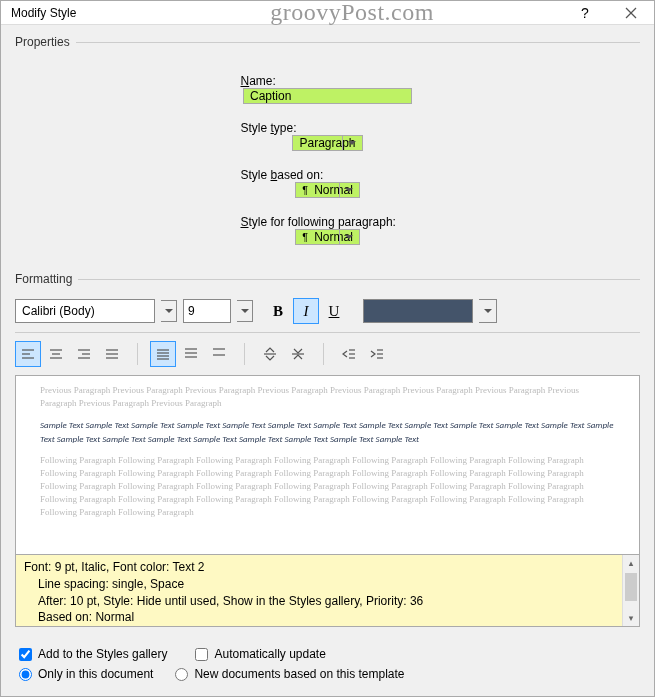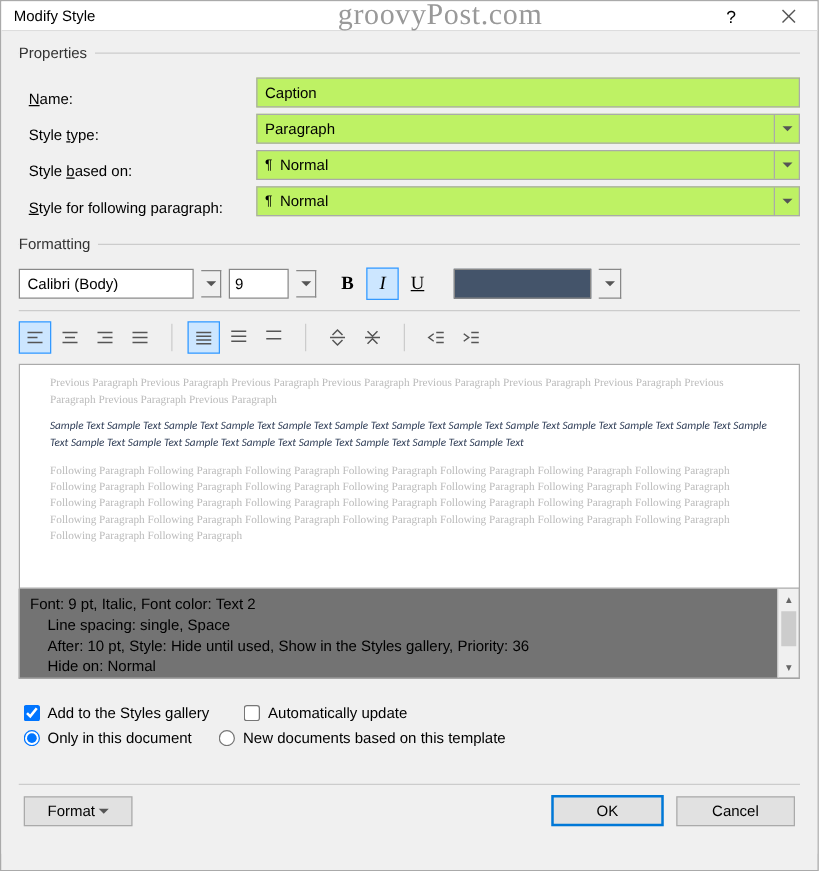--- a/index.html
+++ b/index.html
@@ -57,8 +57,9 @@
 }
 .prop-row {
   display: flex;
-  align-items: flex-end;
-  margin: 5px 0;
+  align-items: center;
+  margin: 17px 0;
+  flex-direction: column;
 }
 .prop-row label {
   width: 190px;

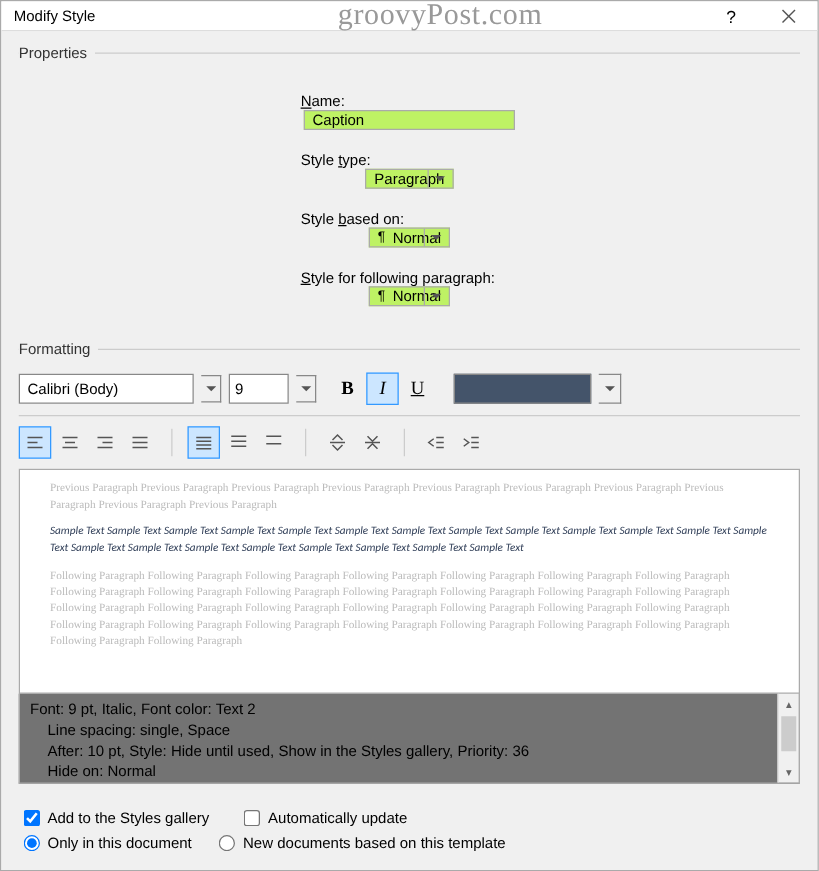--- a/index.html
+++ b/index.html
@@ -186,7 +186,7 @@
 .desc-box {
   border: 1px solid #aaa;
   border-top: none;
-  background: #737373;
+  background: #fef9c3;
   height: 72px;
   padding: 4px 8px;
   font-size: 12px;

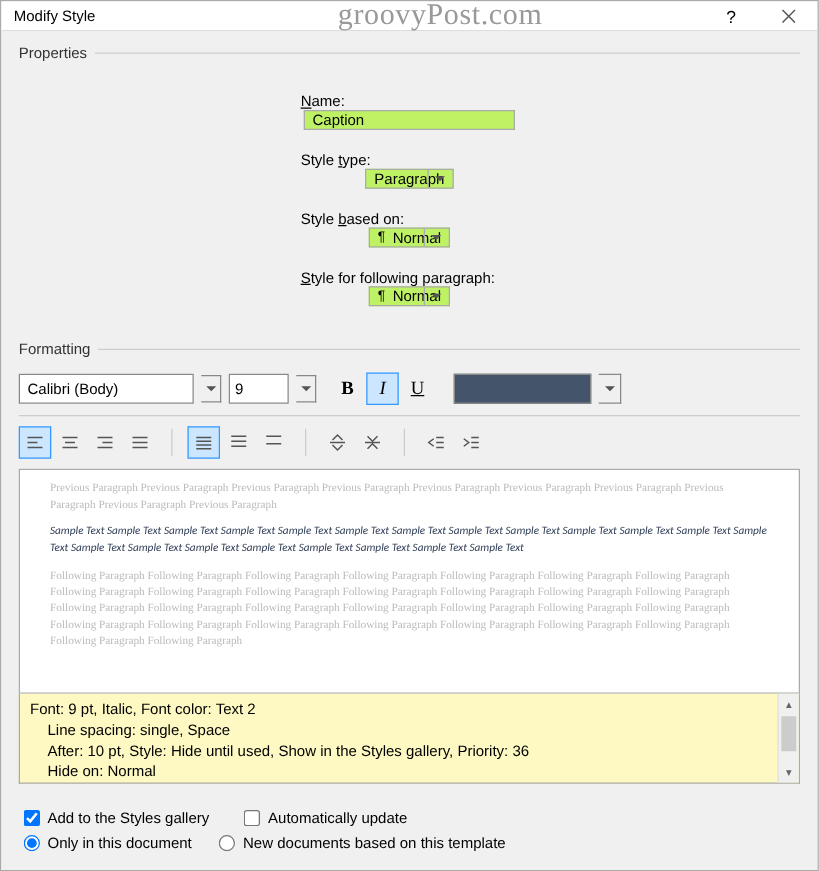--- a/index.html
+++ b/index.html
@@ -426,7 +426,7 @@
     <span>Font: 9 pt, Italic, Font color: Text 2</span><br>
     <span class="indent">Line spacing:  single, Space</span>
     <span class="indent">After:  10 pt, Style: Hide until used, Show in the Styles gallery, Priority: 36</span>
-    <span class="indent">Hide on: Normal</span>
+    <span class="indent">Based on: Normal</span>
     <div class="scrollbar">
       <div class="scroll-arrow">▴</div>
       <div class="scroll-thumb"></div>

